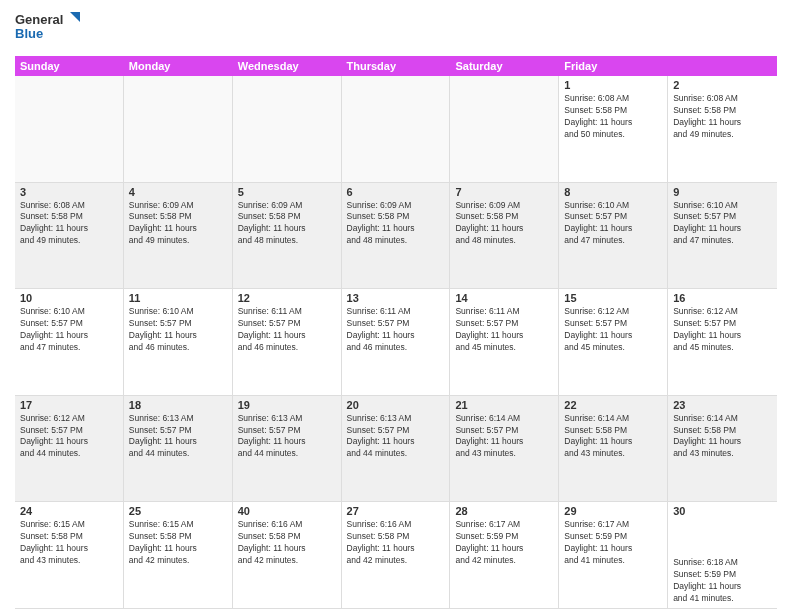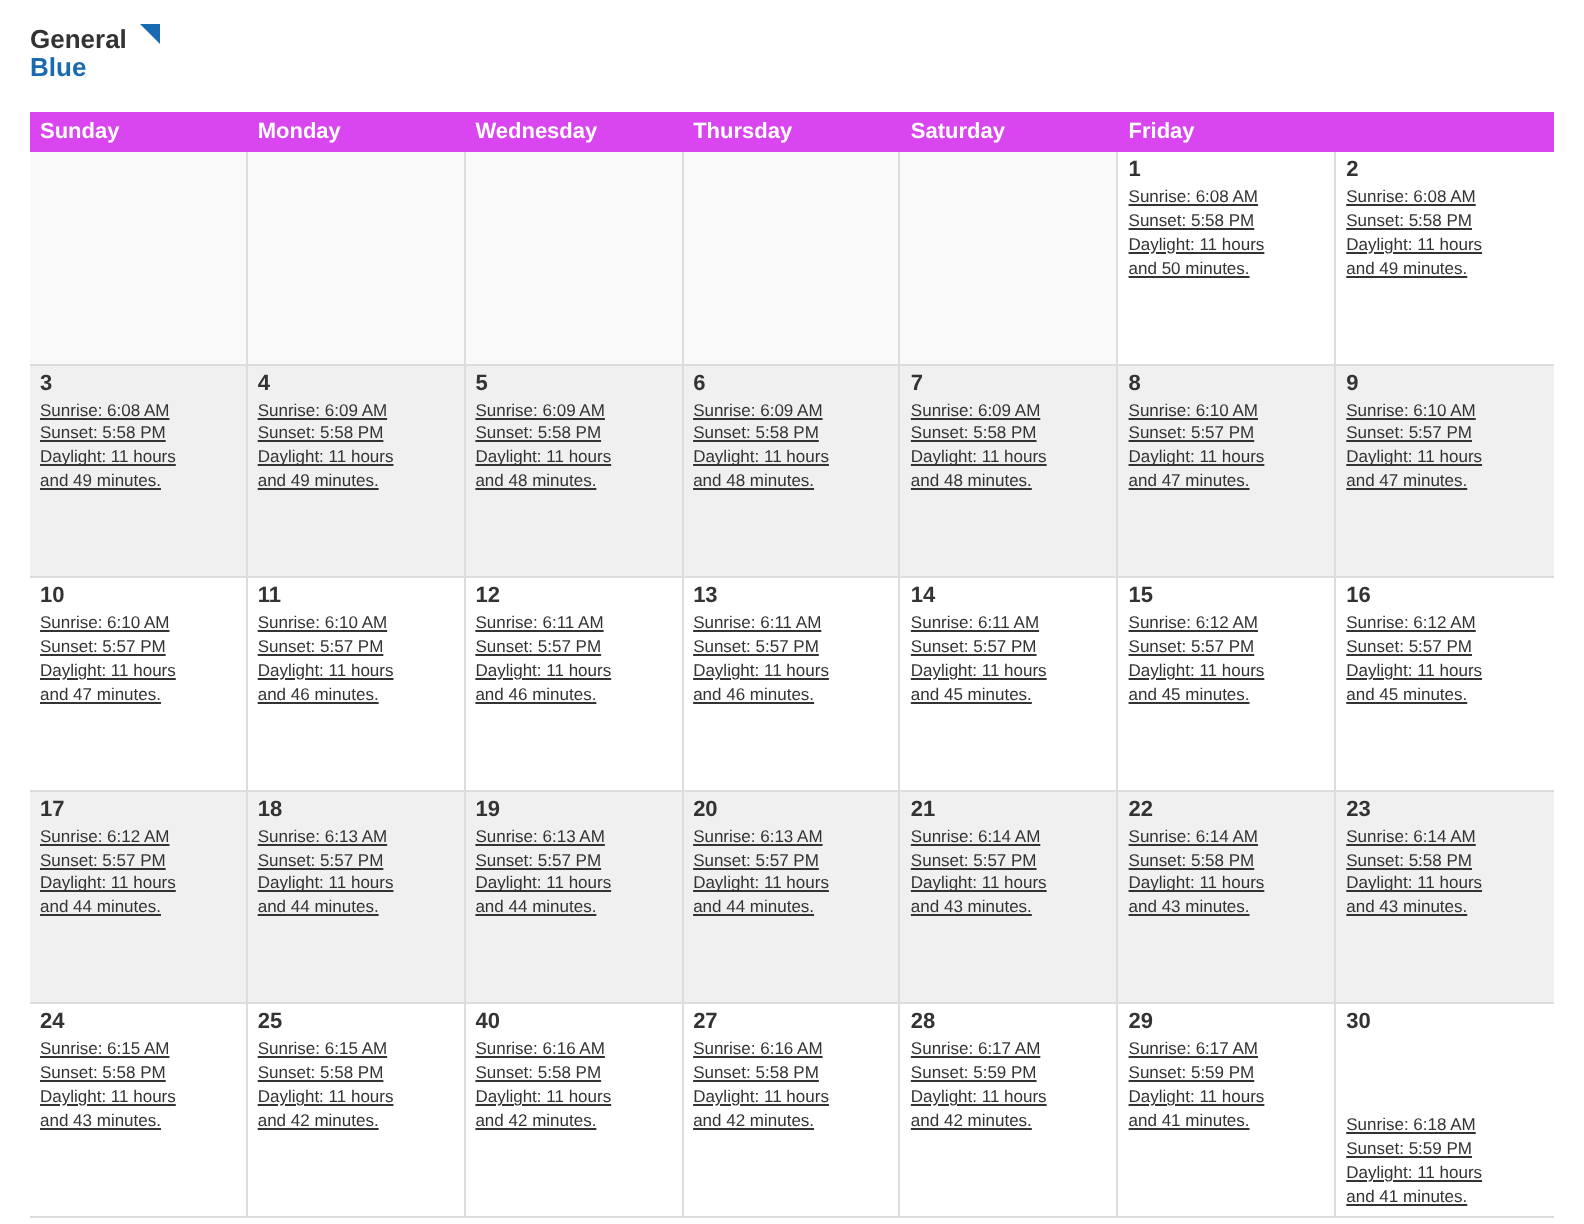--- a/index.html
+++ b/index.html
@@ -96,7 +96,6 @@
       font-size: 8.5px;
       color: #333;
       line-height: 1.4;
-      text-decoration: underline;
     }
   </style>
 </head>

